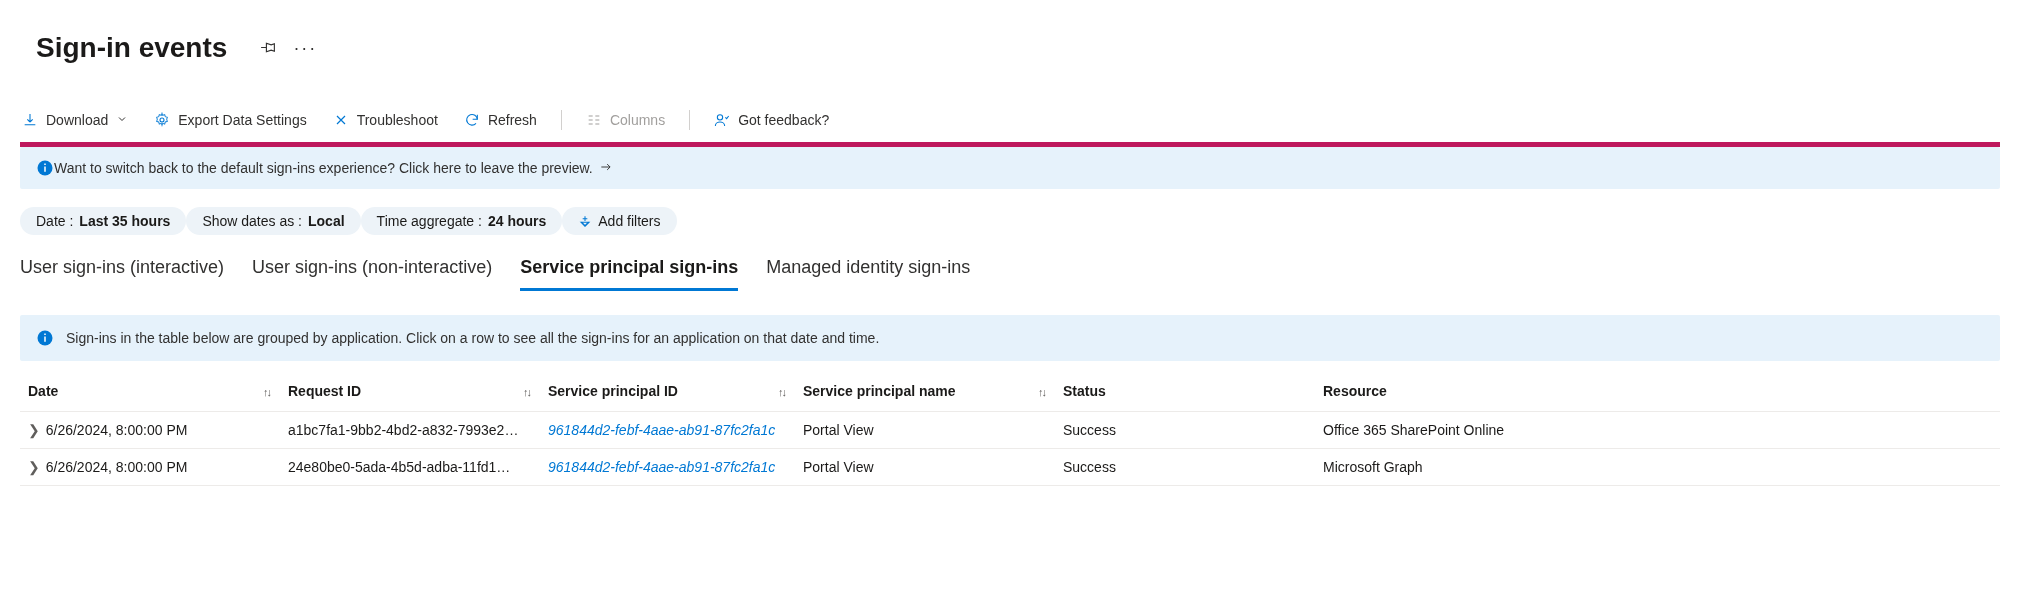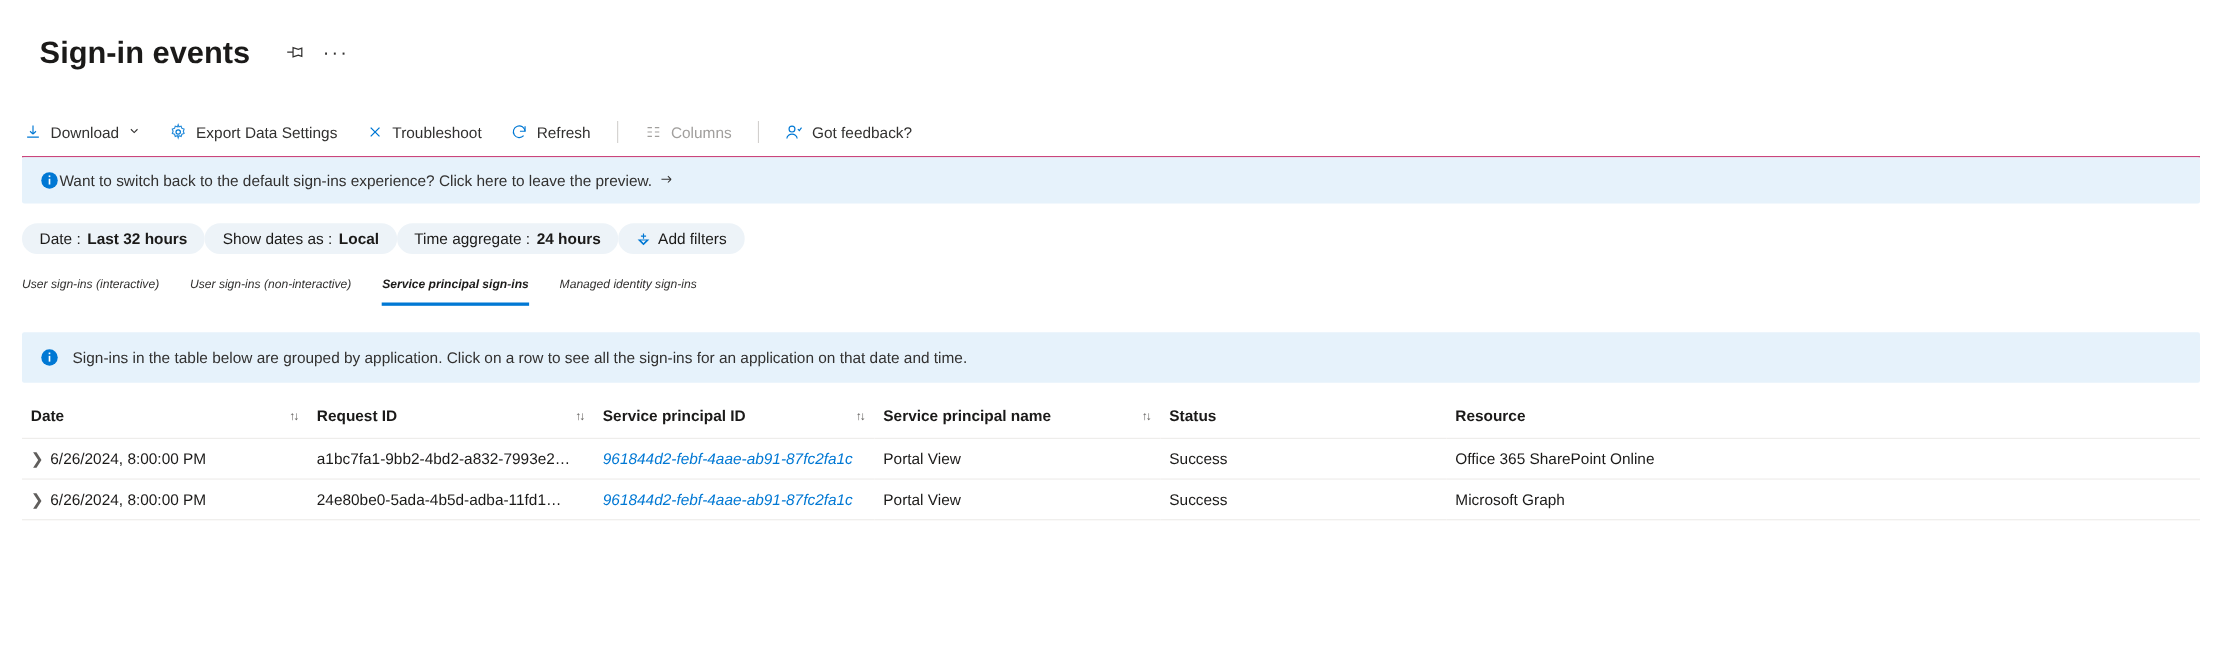--- a/index.html
+++ b/index.html
@@ -15,7 +15,7 @@
   .header-row { display: flex; align-items: center; gap: 16px; margin-bottom: 28px; }
   .page-title { font-size: 28px; font-weight: 600; color: #1b1a19; margin: 16px; }
   .header-icon { color: #323130; display: inline-flex; align-items: center; }
-  .toolbar { display: flex; align-items: center; gap: 22px; padding: 0 0 10px 0; border-bottom: 1px solid #be185d; margin-bottom: 0; }
+  .toolbar { display: flex; align-items: center; gap: 22px; padding: 0 0 10px 0; border-bottom: 5px solid #be185d; margin-bottom: 0; }
   .toolbar-item { display: inline-flex; align-items: center; gap: 8px; color: #323130; cursor: pointer; padding: 4px 2px; }
   .toolbar-item.disabled { color: #a19f9d; cursor: default; }
   .toolbar-item .tb-icon { color: #0078d4; display: inline-flex; }

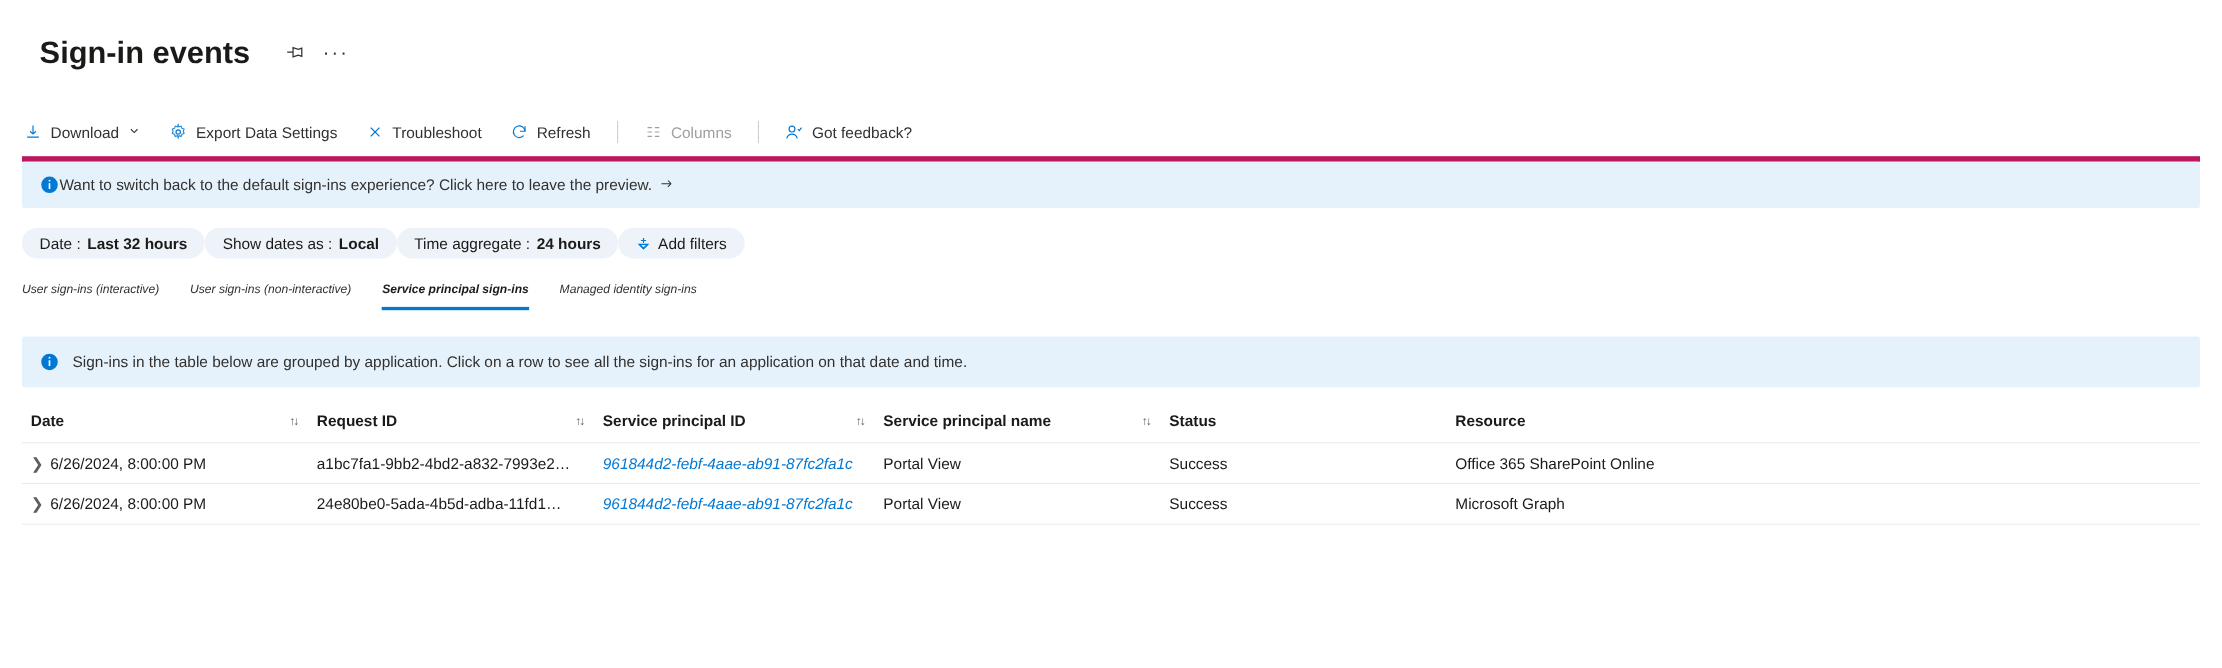--- a/index.html
+++ b/index.html
@@ -142,7 +142,7 @@
 <div class="pill-row">
   <div class="pill">
     <span>Date : </span>
-        <span class="bold">Last 32 hours</span>
+        <span class="bold">Last 35 hours</span>
   </div>
   <div class="pill">
     <span>Show dates as : </span>

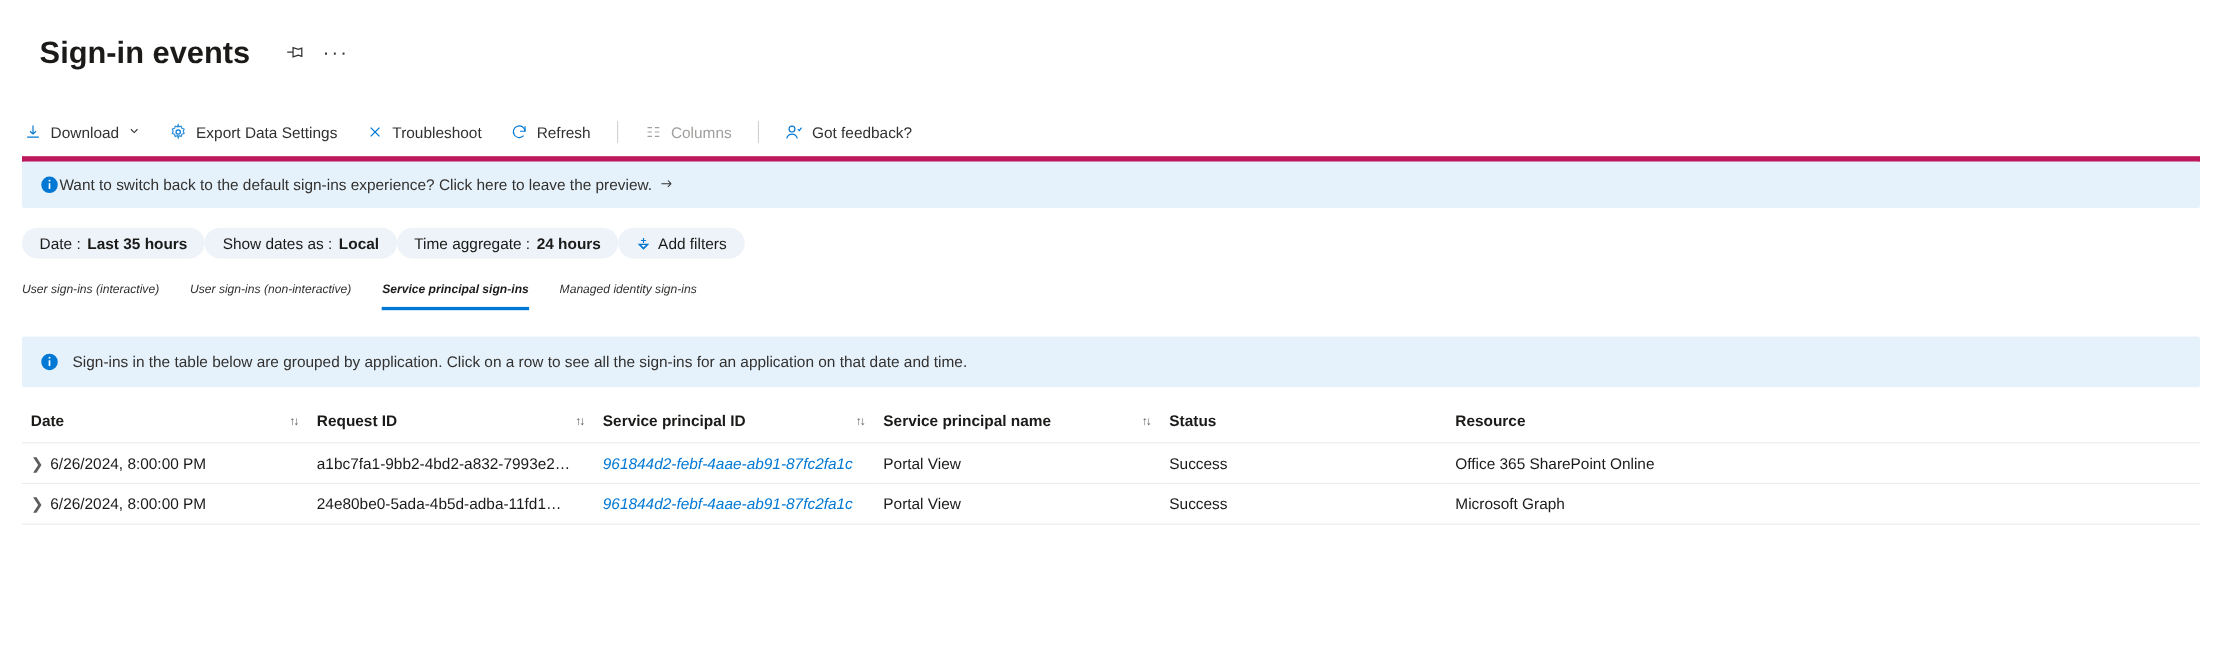--- a/index.html
+++ b/index.html
@@ -30,7 +30,7 @@
   .pill .bold { font-weight: 600; }
   .pill .flt-icon { color: #0078d4; display:inline-flex; }
   .tab-row { display: flex; align-items: flex-end; gap: 28px; margin-bottom: 24px; border-bottom: 0; }
-  .tab { padding: 8px 0 10px 0; font-size: 11px; color: #323130; cursor: pointer; border-bottom: 3px solid transparent; font-style: italic; }
+  .tab { padding: 8px 0 10px 0; font-size: 18px; color: #323130; cursor: pointer; border-bottom: 3px solid transparent; }
   .tab.active { color: #1b1a19; font-weight: 600; border-bottom: 3px solid #0078d4; }
   .note-banner { background: #e6f2fb; border-radius: 2px; padding: 14px 16px; display:flex; align-items:center; gap:12px; margin-bottom: 12px; }
   .note-banner .info-icon { color:#0078d4; display:inline-flex; flex-shrink:0;}

